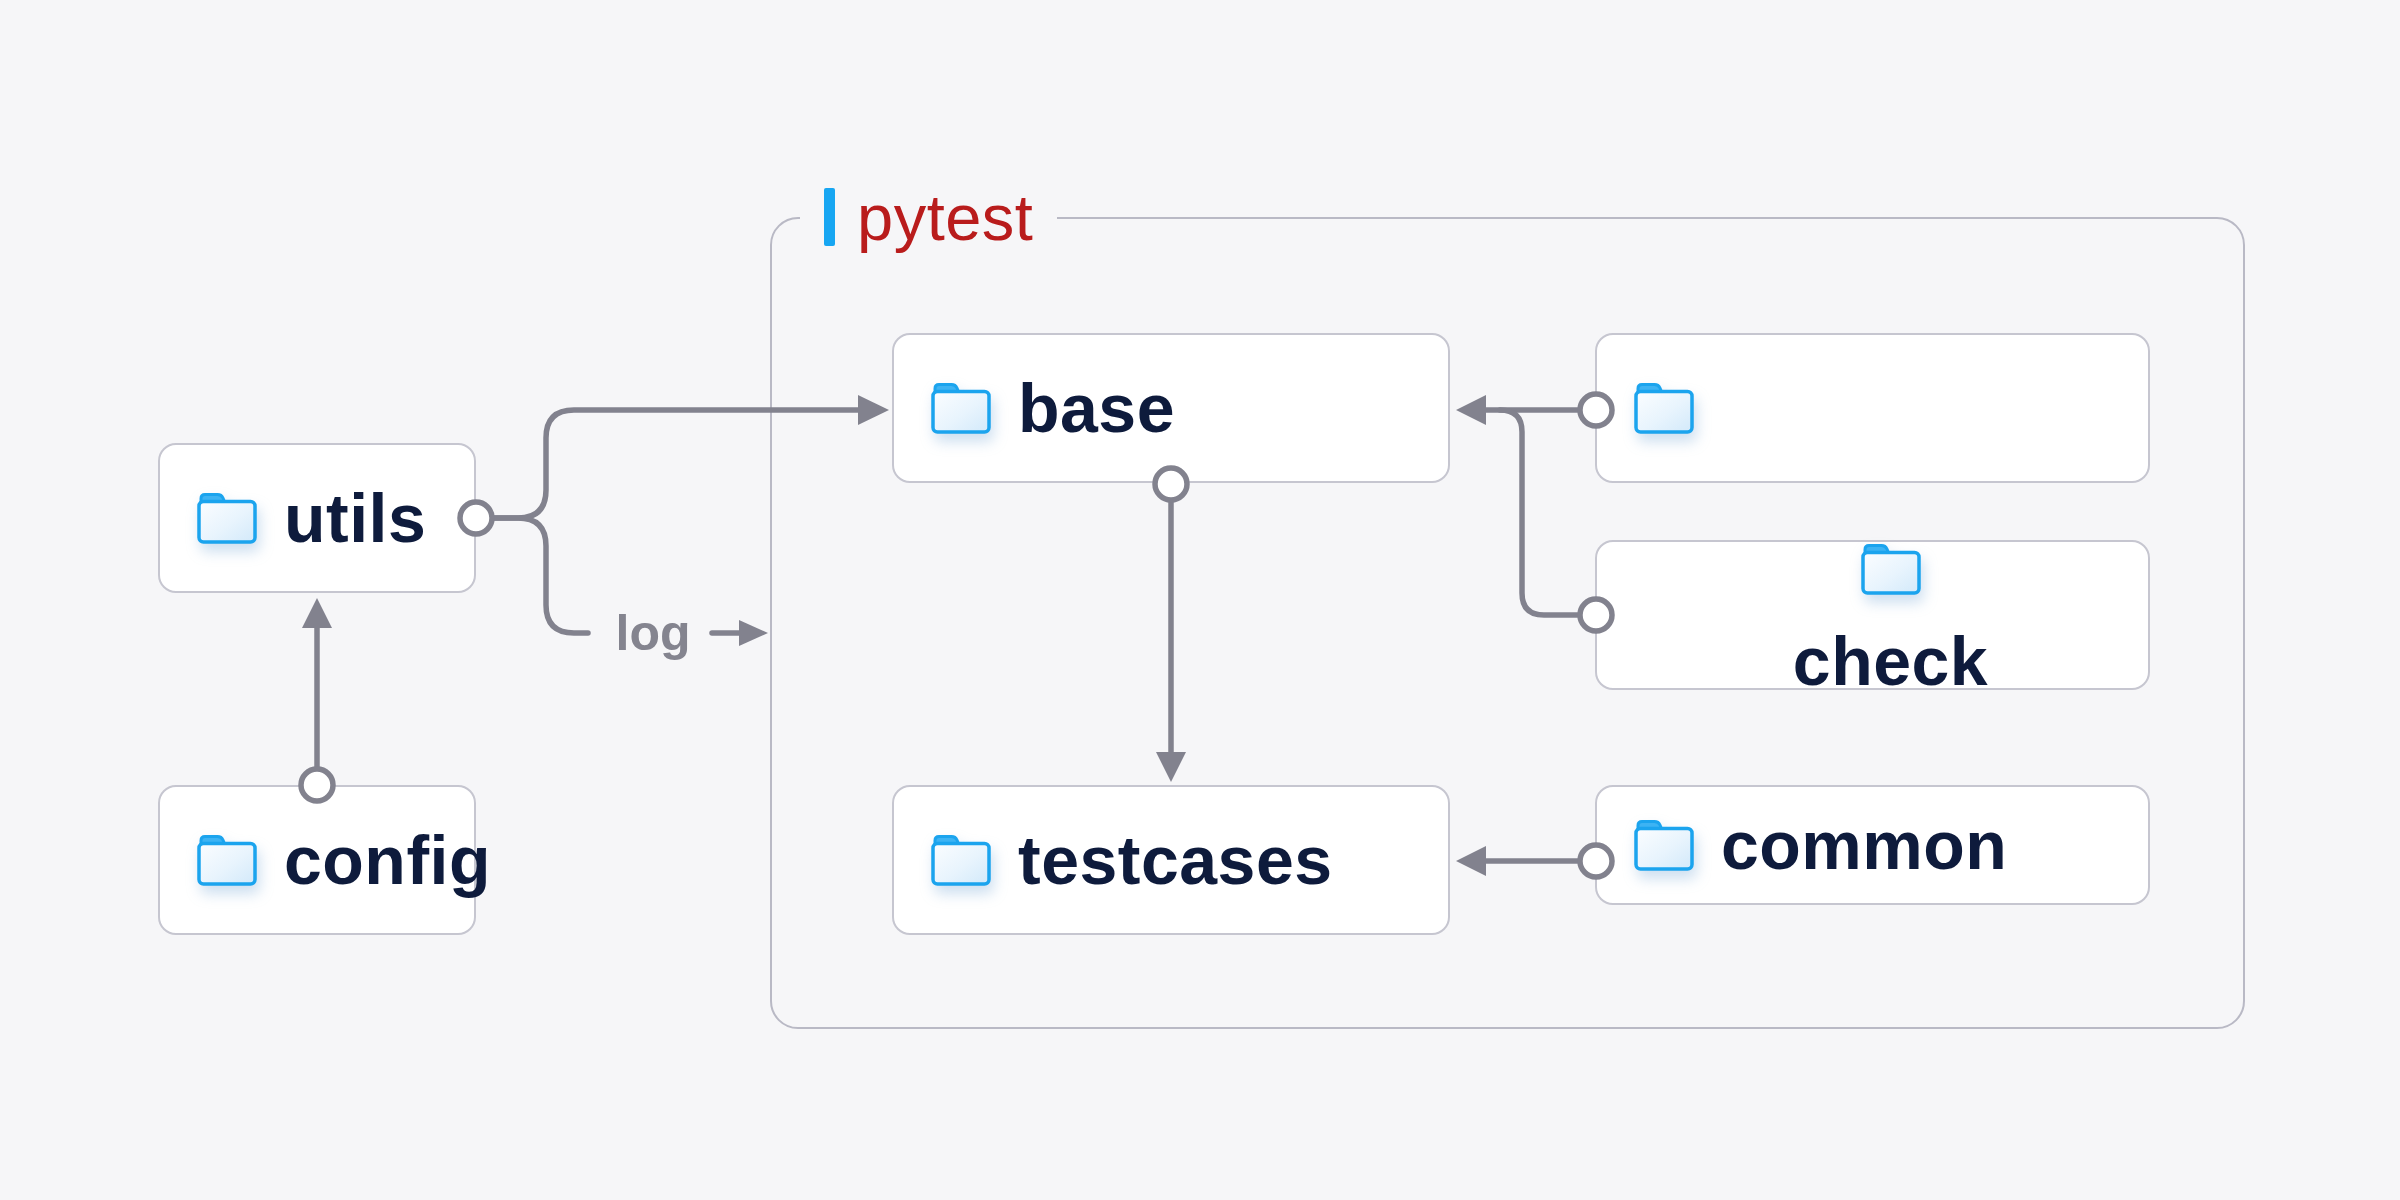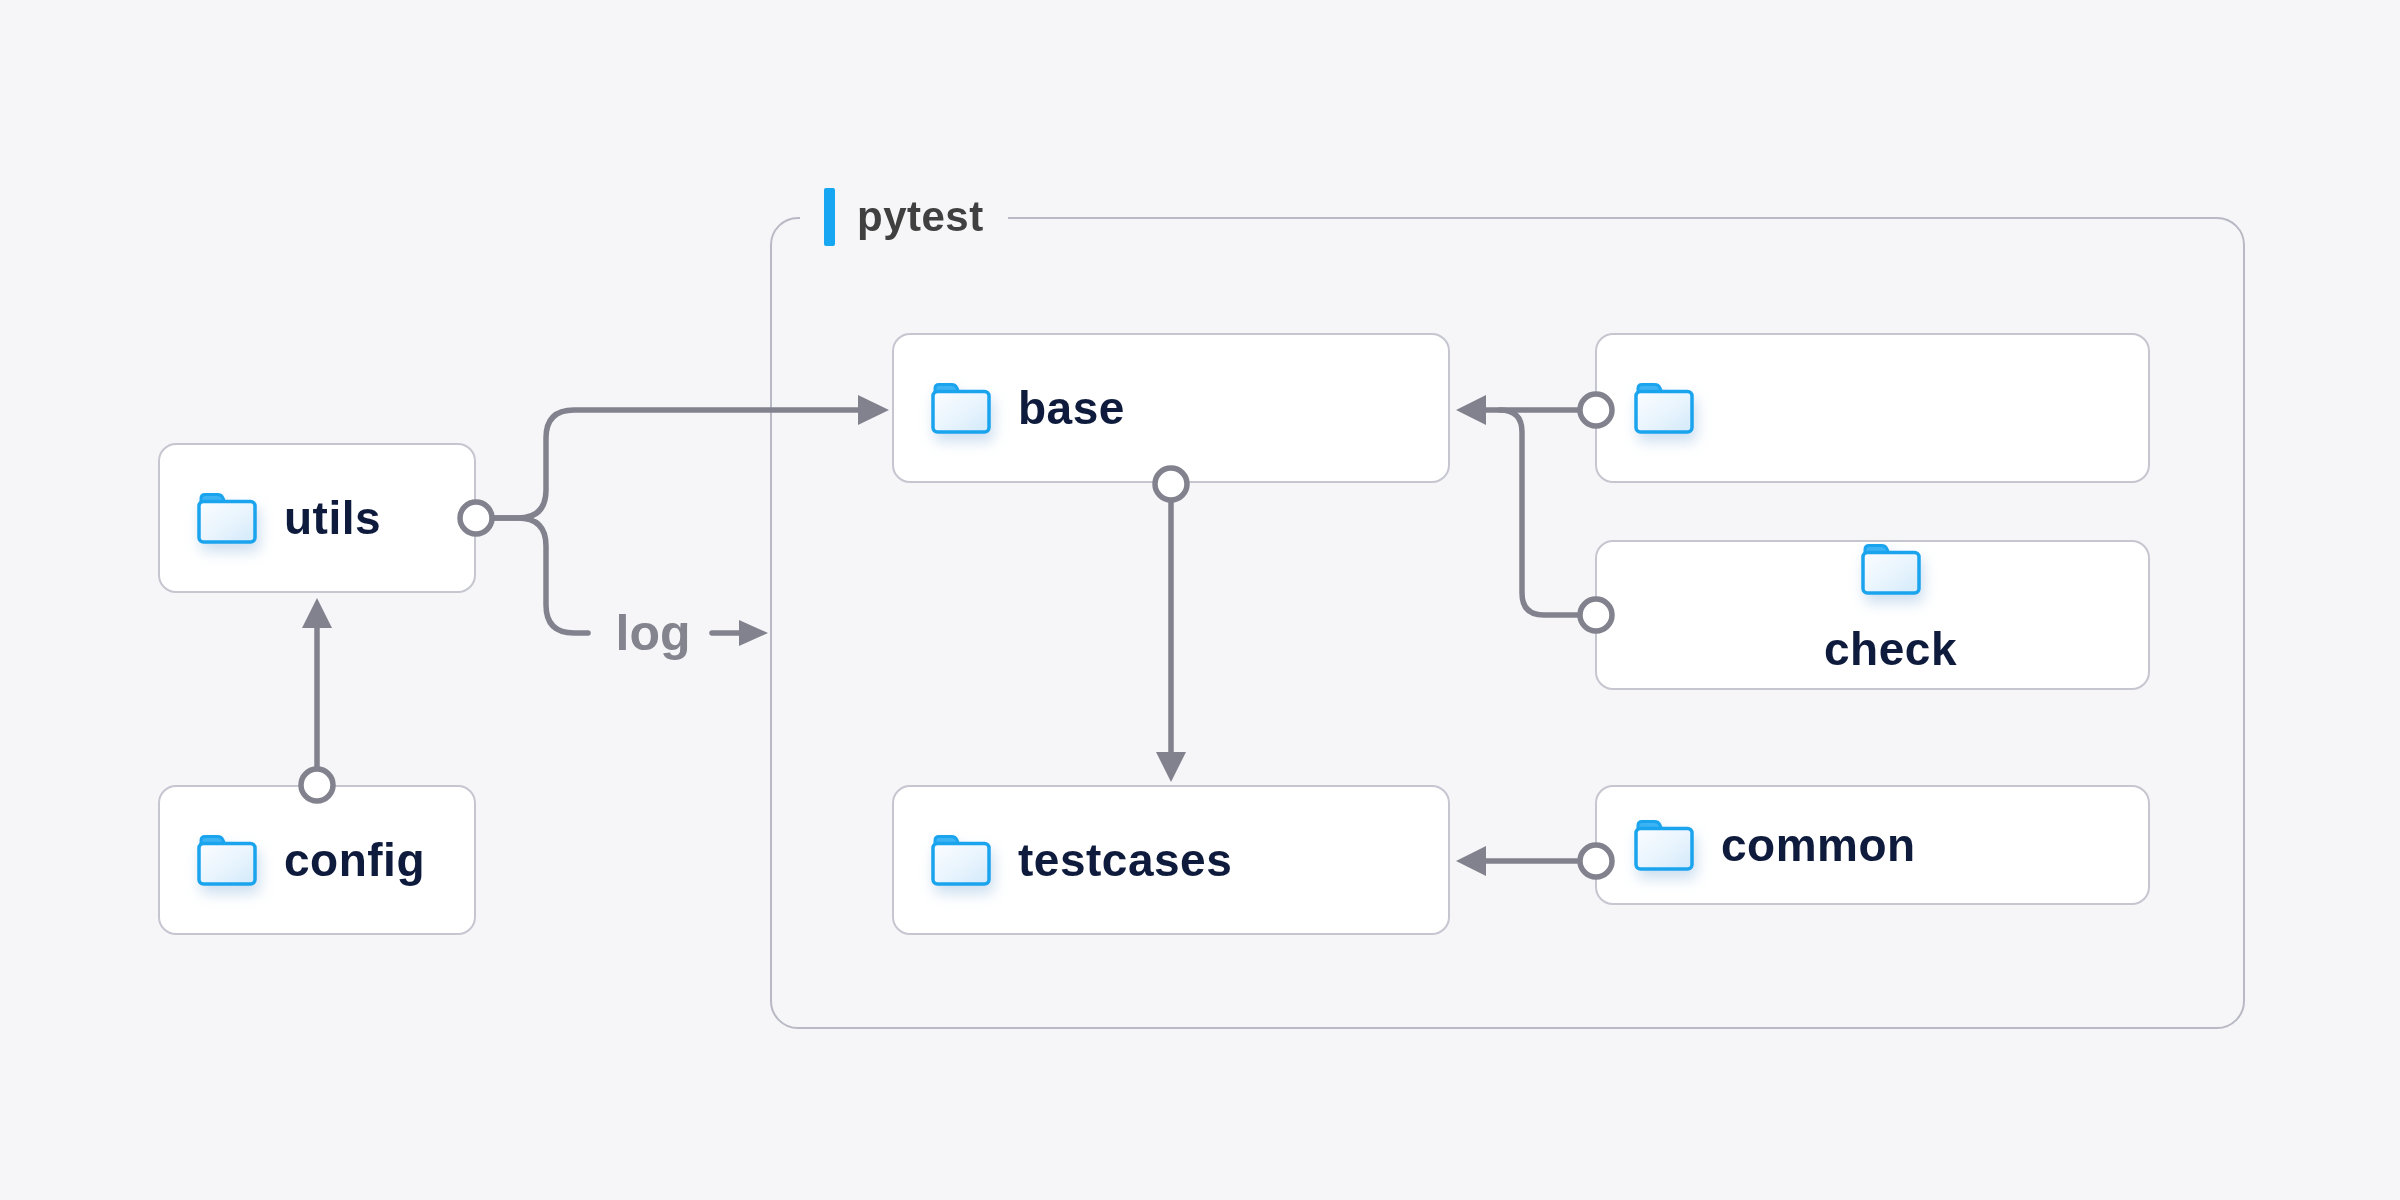--- a/index.html
+++ b/index.html
@@ -20,7 +20,7 @@
   }
   .accent-bar { width: 11px; height: 58px; background: #17a6f2; border-radius: 2px; }
   .container-label .label-text {
-    font-size: 42px; font-weight: 700; color: #404040; letter-spacing: 0.5px;
+    font-size: 65px; font-weight: 400; color: #b91c1c; letter-spacing: 0.5px;
   }
   
   .node {

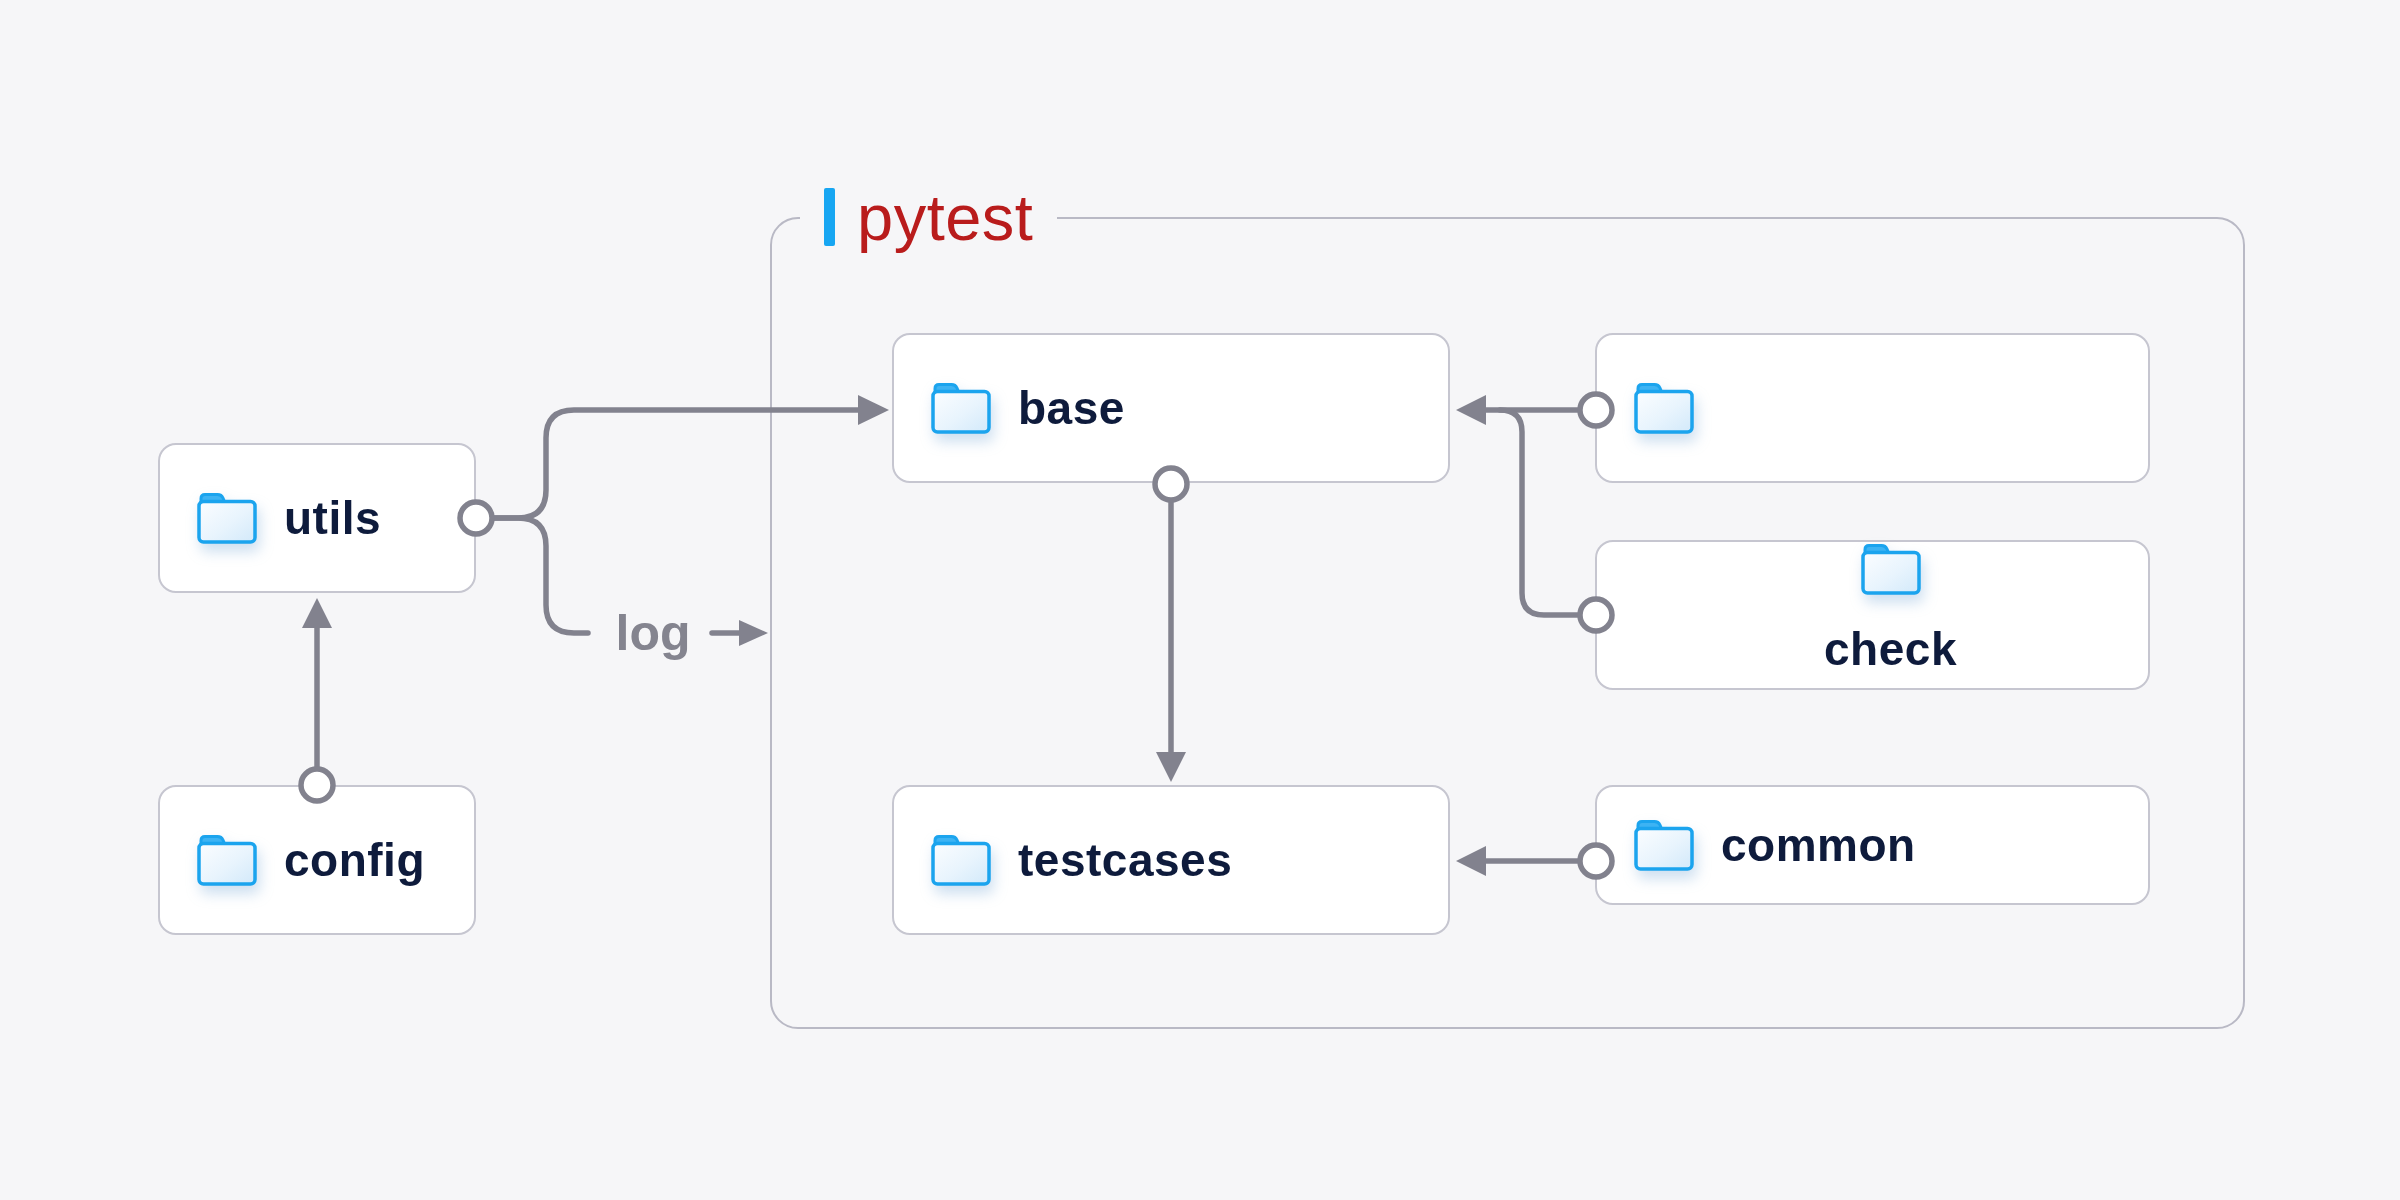--- a/index.html
+++ b/index.html
@@ -28,7 +28,7 @@
     border: 2.5px solid #c6c6d0; border-radius: 18px;
     display: flex; align-items: center; gap: 26px; padding-left: 36px;
   }
-  .node .label { font-size: 46px; font-weight: 700; color: #0e1b3c; letter-spacing: 0.5px; }
+  .node .label { font-size: 68px; font-weight: 700; color: #0e1b3c; letter-spacing: 0.5px; }
   .folder-icon { flex: 0 0 auto; filter: drop-shadow(3px 8px 7px rgba(90,150,205,0.30)); }
   .node-utils     { left: 158px;  top: 443px; width: 318px; height: 150px; }
   .node-config    { left: 158px;  top: 785px; width: 318px; height: 150px; }

